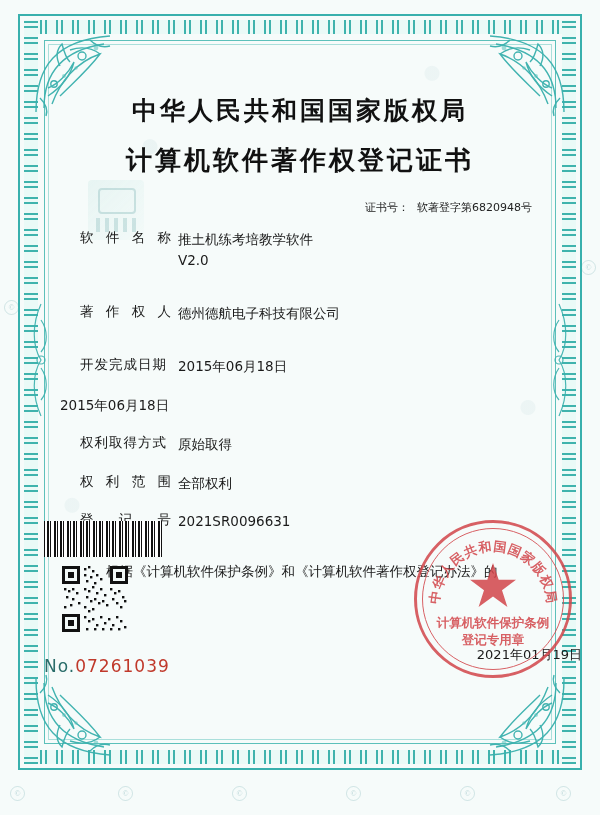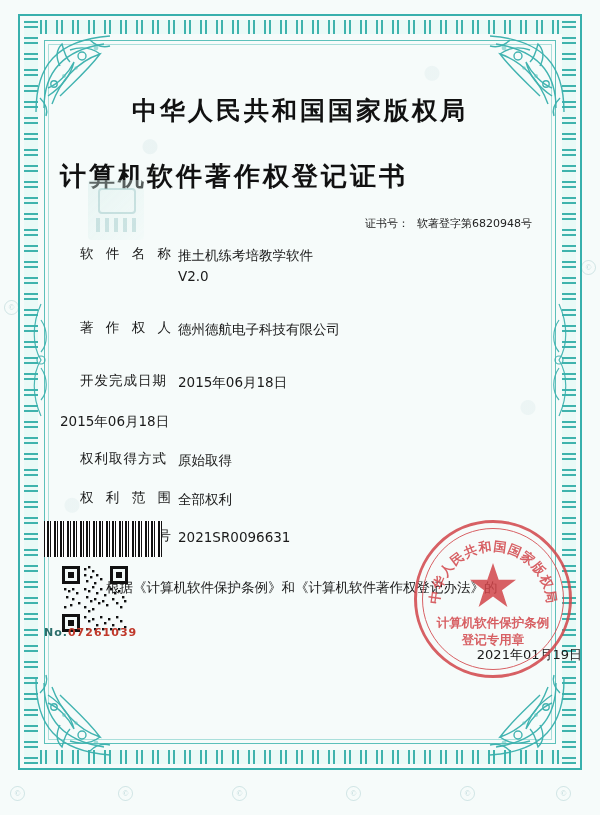--- a/index.html
+++ b/index.html
@@ -125,12 +125,12 @@
     font-family: "DejaVu Serif", serif;
   }
   .title-sub {
-    text-align: left;
+    text-align: center;
     font-size: 26px;
     font-weight: bold;
     letter-spacing: 3px;
     color: #111;
-    margin-top: 32px;
+    margin-top: 16px;
     font-family: "DejaVu Serif", serif;
   }
 

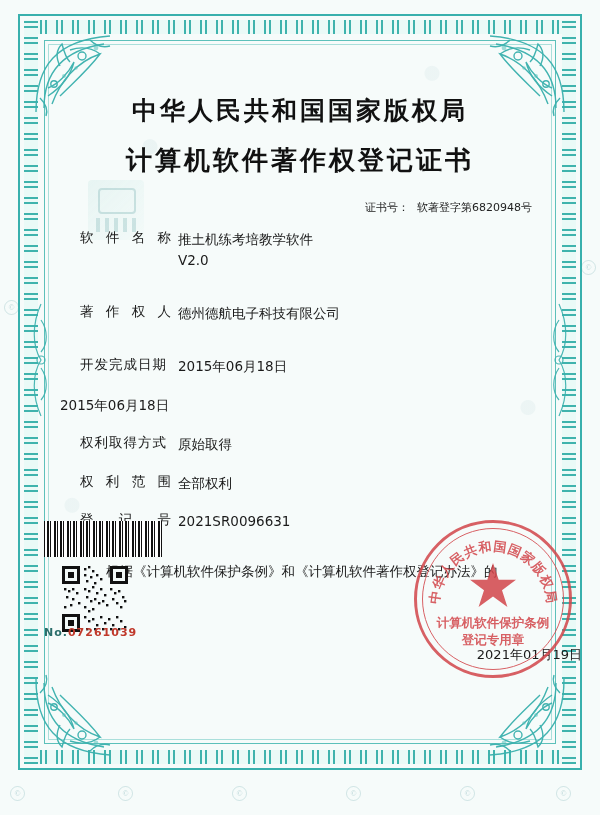--- a/index.html
+++ b/index.html
@@ -230,12 +230,11 @@
 
   .serial {
     position: absolute;
-    left: 44px; top: 626px;
-    font-size: 11px;
+    left: 44px; top: 656px;
+    font-size: 17px;
     color: #c0392b;
     letter-spacing: 1px;
     font-family: "DejaVu Sans", sans-serif;
-    font-weight: bold;
   }
   .serial .no { color: #2a6d6a; }
 

